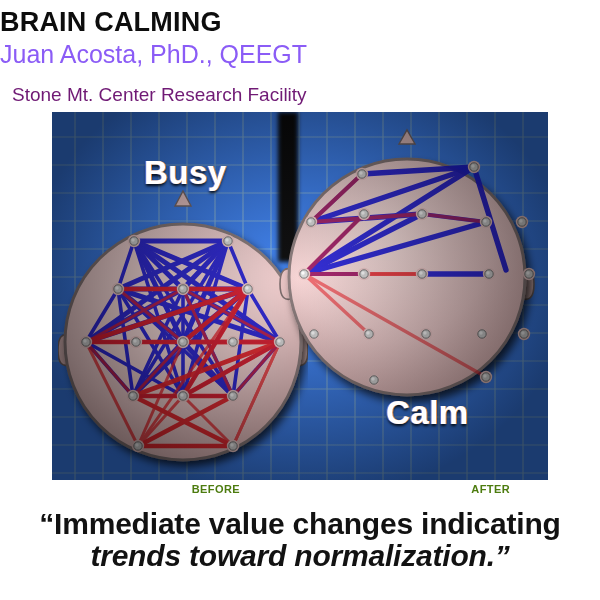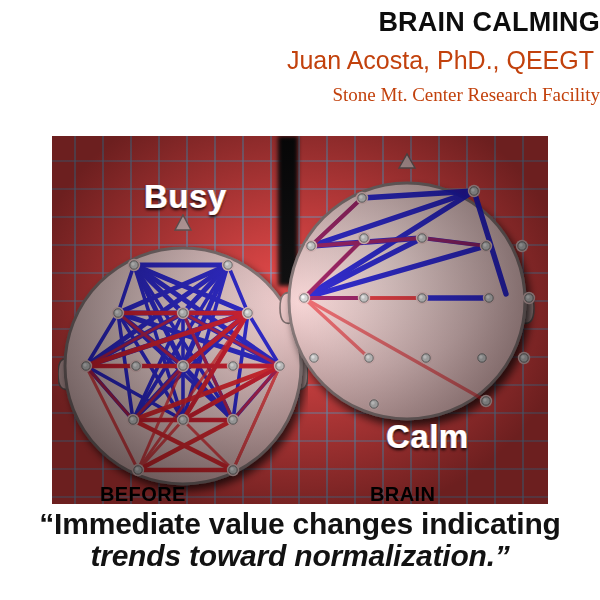--- a/index.html
+++ b/index.html
@@ -11,7 +11,7 @@
   .page{position:relative;width:600px;height:600px;}
 
   
-  .header{position:absolute;left:0;top:0;width:600px;text-align:right;}
+  .header{position:absolute;left:0;top:0;width:600px;text-align:left;}
   .title{
     font-family:"Liberation Sans",sans-serif;
     font-weight:bold;font-size:27px;letter-spacing:.2px;

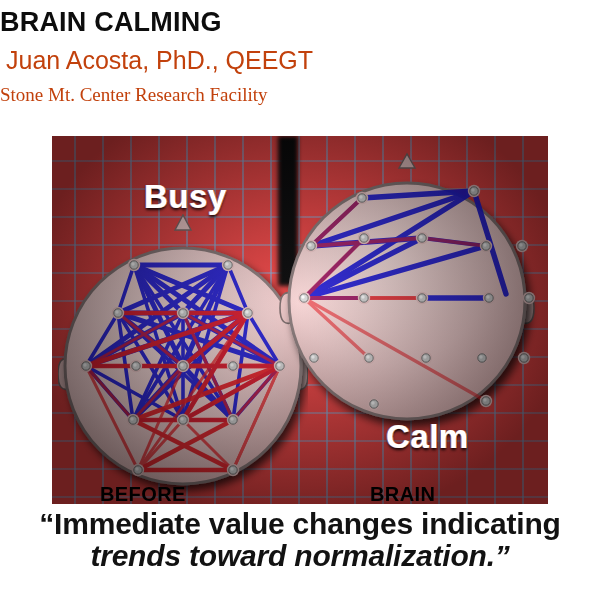--- a/index.html
+++ b/index.html
@@ -19,8 +19,8 @@
   }
   .author{
     font-family:"Liberation Sans",sans-serif;
-    font-weight:normal;font-size:25px;color:#c2410c;
-    margin:6px;padding-top:3px;line-height:1.12;
+    font-weight:normal;font-size:25px;color:#8b5cf6;
+    margin:0;padding-top:3px;line-height:1.12;
   }
   .facility{
     font-family:Liberation Serif, serif;

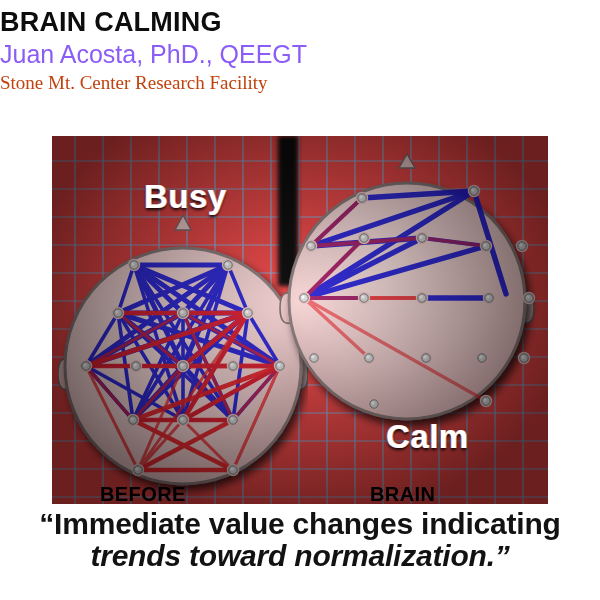--- a/index.html
+++ b/index.html
@@ -23,9 +23,9 @@
     margin:0;padding-top:3px;line-height:1.12;
   }
   .facility{
-    font-family:Liberation Serif, serif;
-    font-weight:normal;font-size:19px;color:#c2410c;
-    margin:0;padding-top:4px;line-height:1.12;
+    font-family:Liberation Sans, sans-serif;
+    font-weight:normal;font-size:19px;color:#701a75;
+    margin:12px;padding-top:4px;line-height:1.12;
   }
 
   

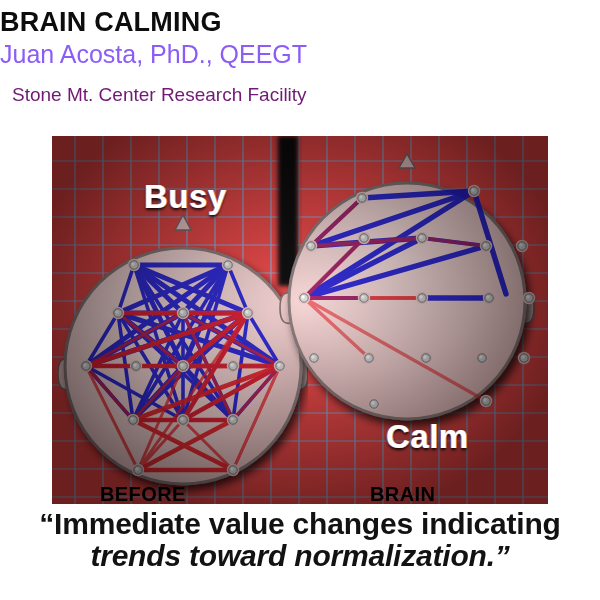--- a/index.html
+++ b/index.html
@@ -31,7 +31,7 @@
   
   .panel{
     position:absolute;left:52px;top:112px;width:496px;height:368px;
-    background:#ef4444;overflow:hidden;margin-top:24px;
+    background:#3b82f6;overflow:hidden;
   }
   .grid{
     position:absolute;inset:0;

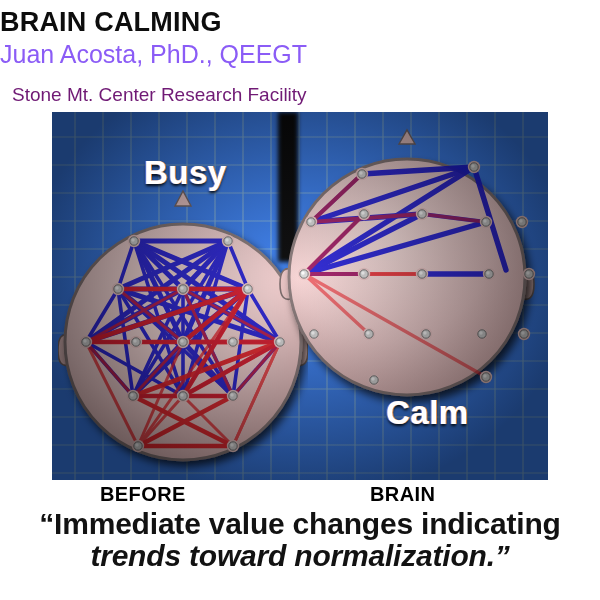--- a/index.html
+++ b/index.html
@@ -74,8 +74,8 @@
   .caption{
     position:absolute;top:483px;
     font-family:"Liberation Sans",sans-serif;
-    font-weight:bold;font-size:20px;color:#000000;letter-spacing:.4px;
-    text-align:left;
+    font-weight:bold;font-size:11px;color:#4d7c0f;letter-spacing:.4px;
+    text-align:right;
   }
   .cap-before{left:100px;width:140px;}
   .cap-after{left:370px;width:140px;}

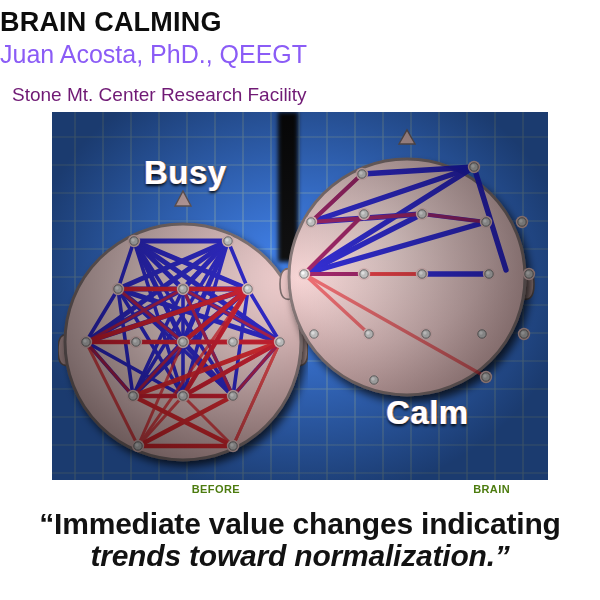--- a/index.html
+++ b/index.html
@@ -331,7 +331,7 @@
   </div>
 
   <div class="caption cap-before">BEFORE</div>
-  <div class="caption cap-after">BRAIN</div>
+  <div class="caption cap-after">AFTER</div>
 
   <div class="quote">
     <span class="l1">“Immediate value changes indicating</span>

